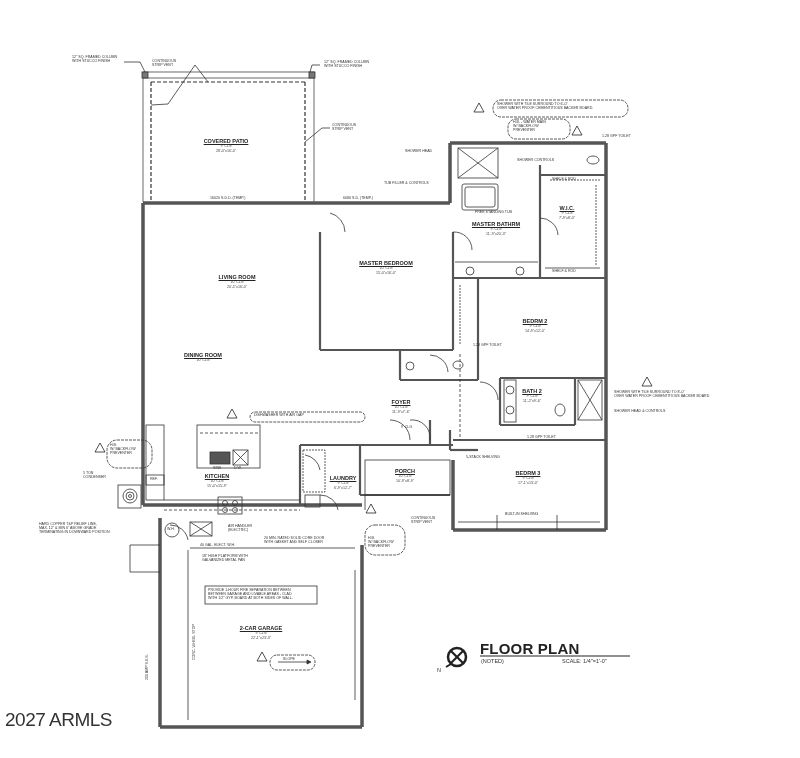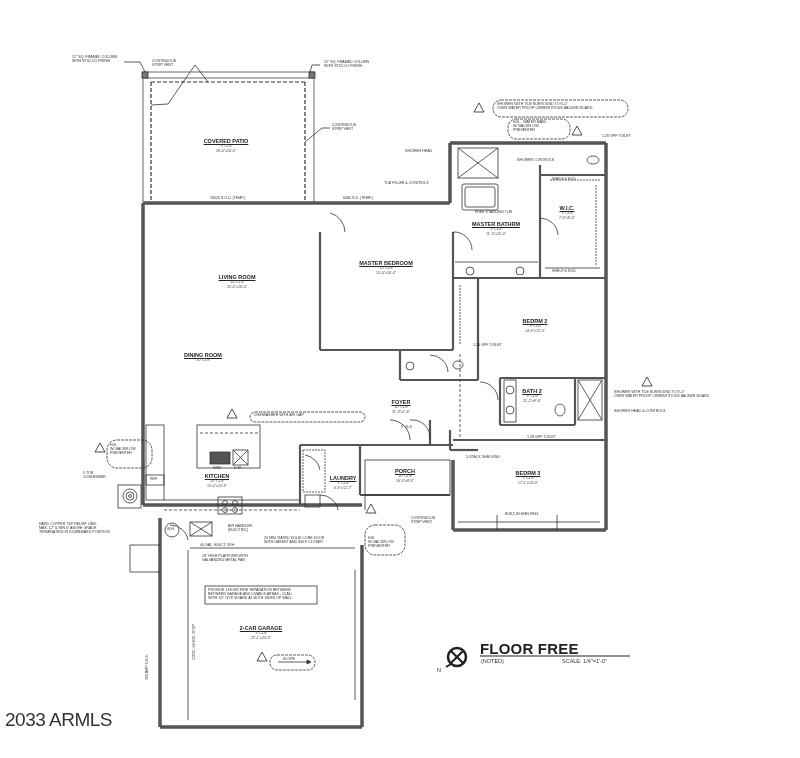--- a/index.html
+++ b/index.html
@@ -359,7 +359,7 @@
 <div class="lbl note vert" style="left:193px;top:660px">CONC. WHEEL STOP</div>
 <div class="lbl note vert" style="left:146px;top:680px">200 AMP S.E.S.</div>
 
-<div class="lbl title" style="left:480px;top:641px">FLOOR FREE</div>
+<div class="lbl title" style="left:480px;top:641px">FLOOR PLAN</div>
 <div class="lbl small" style="left:481px;top:658px">(NOTED)</div>
 <div class="lbl small" style="left:562px;top:658px">SCALE: 1/4"=1'-0"</div>
 <div class="lbl small" style="left:437px;top:667px">N</div>

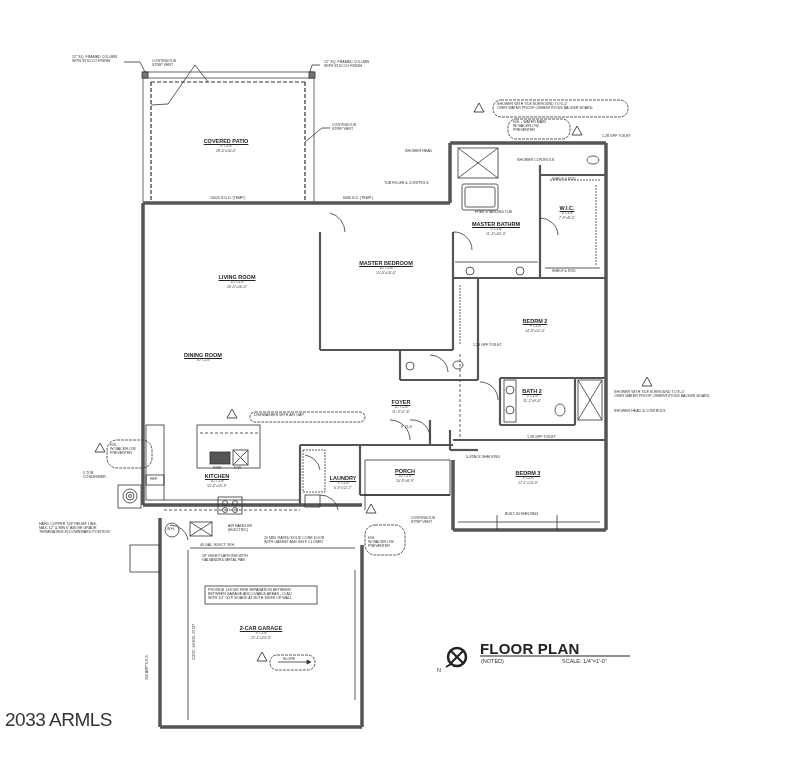--- a/index.html
+++ b/index.html
@@ -363,6 +363,6 @@
 <div class="lbl small" style="left:481px;top:658px">(NOTED)</div>
 <div class="lbl small" style="left:562px;top:658px">SCALE: 1/4"=1'-0"</div>
 <div class="lbl small" style="left:437px;top:667px">N</div>
-<div class="lbl water" style="left:5px;top:710px">2033 ARMLS</div>
+<div class="lbl water" style="left:5px;top:710px">2027 ARMLS</div>
 
 </body></html>

